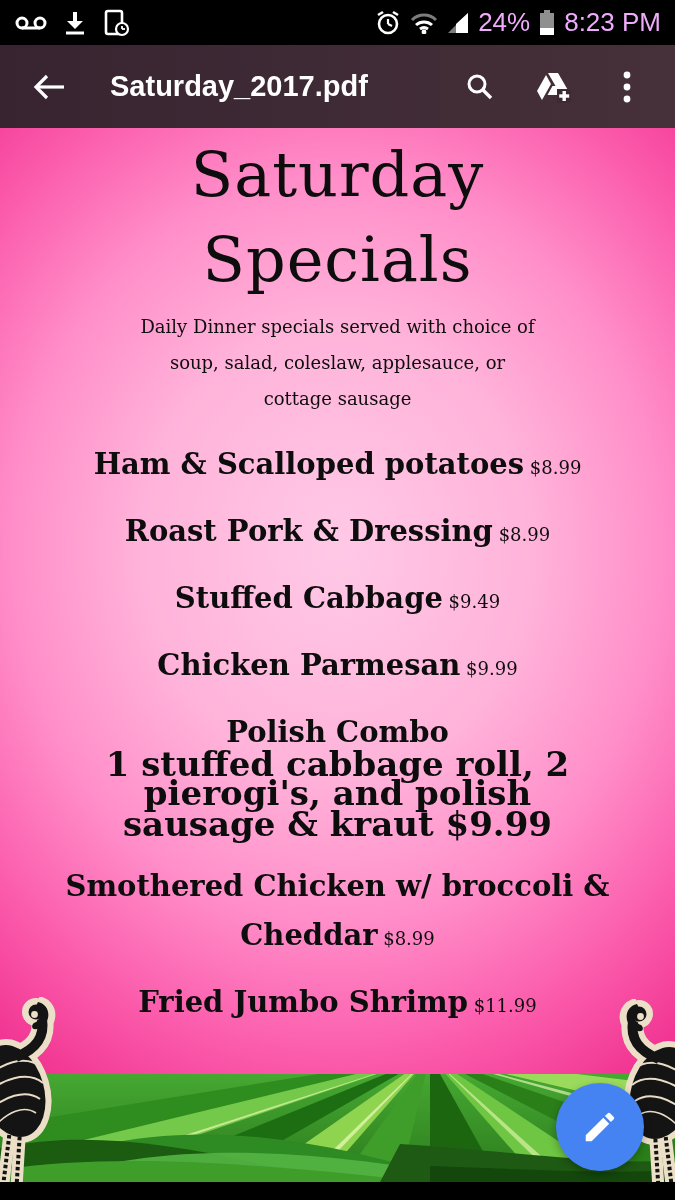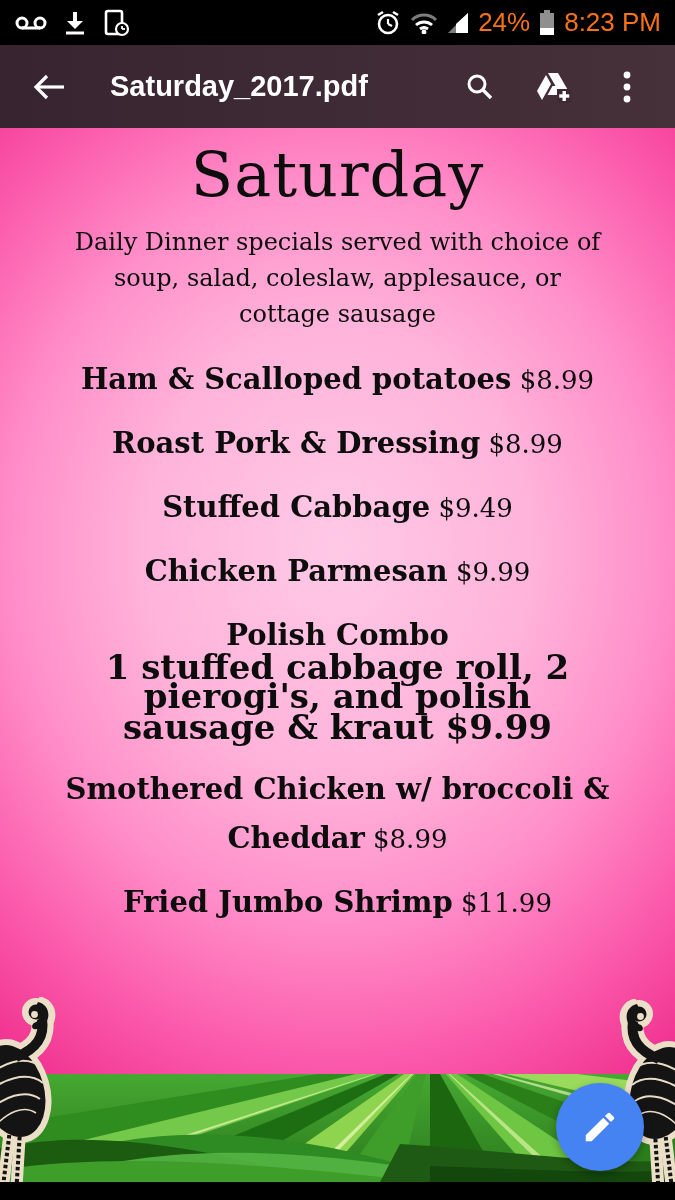--- a/index.html
+++ b/index.html
@@ -15,7 +15,7 @@
   }
   .sb-left{display:flex;align-items:center;gap:14px;}
   .sb-right{margin-left:auto;display:flex;align-items:center;gap:9px;}
-  .sb-text{font-size:26px;color:#f97316;letter-spacing:0;}
+  .sb-text{font-size:26px;color:#f0abfc;letter-spacing:0;}
   .sb-icon{display:flex;align-items:center;justify-content:center;}
   
   .app-bar{

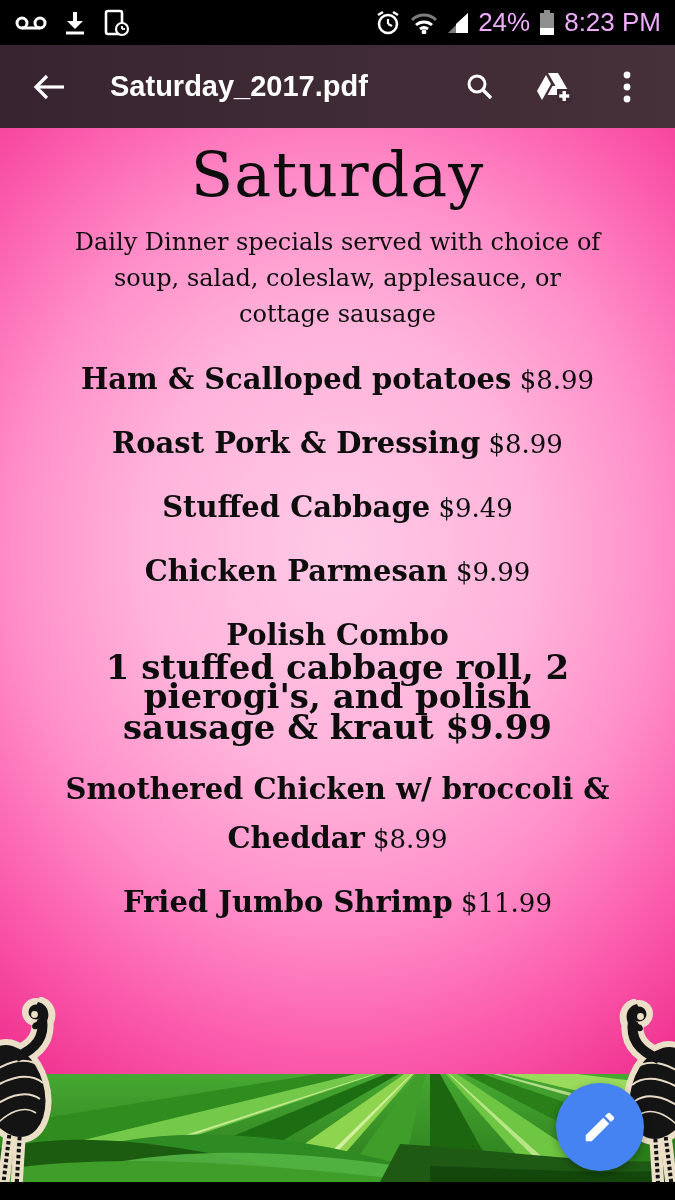--- a/index.html
+++ b/index.html
@@ -168,6 +168,7 @@
     <div class="menu-text">
       <div class="menu-title" id="menu-title">
           <div>Saturday</div>
+          <div>Specials</div>
         </div>
       <div class="menu-subtitle" id="menu-subtitle">
           <div>Daily Dinner specials served with choice of</div>

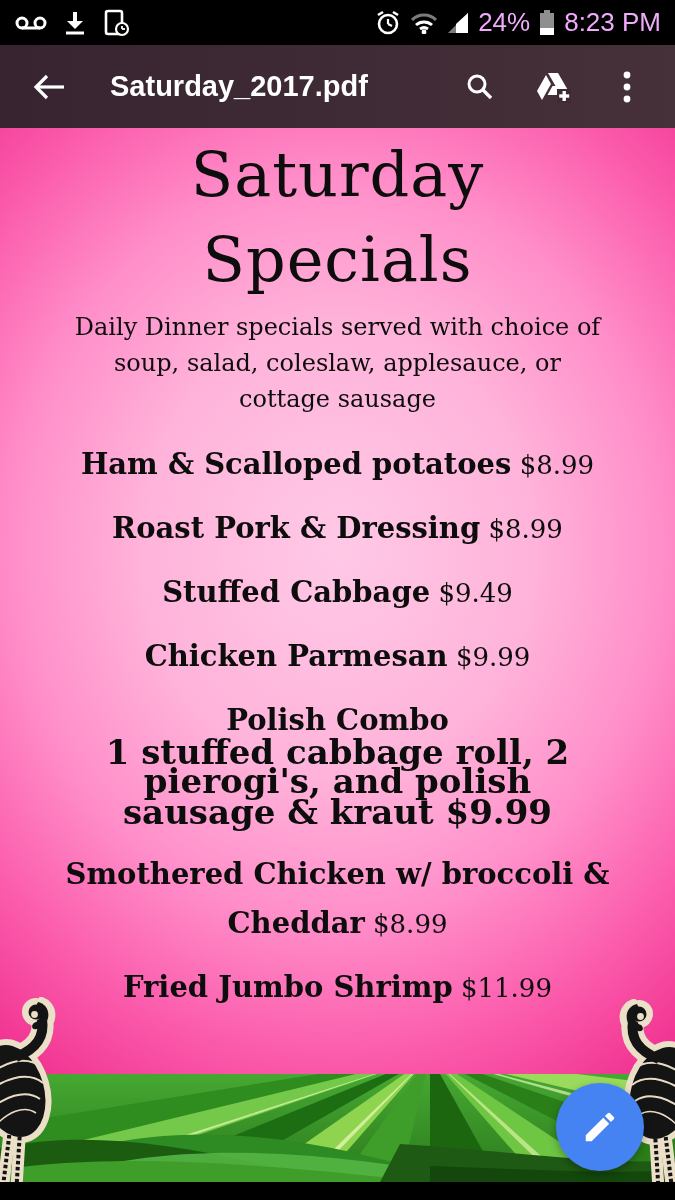--- a/index.html
+++ b/index.html
@@ -42,7 +42,7 @@
     text-align:center;color:#0d0d0d;font-family:"DejaVu Serif",serif;
   }
   .menu-title{font-size:62px;line-height:85px;font-weight:400;letter-spacing:1px;}
-  .menu-subtitle{font-size:24px;line-height:36px;margin-top:7px;font-weight:400;}
+  .menu-subtitle{font-size:18px;line-height:36px;margin-top:7px;font-weight:400;}
   .menu-items{margin-top:14px;}
   .menu-item{margin:0 0 14px 0;}
   .item-line{font-size:29px;line-height:32px;font-weight:700;margin-top:17px;}

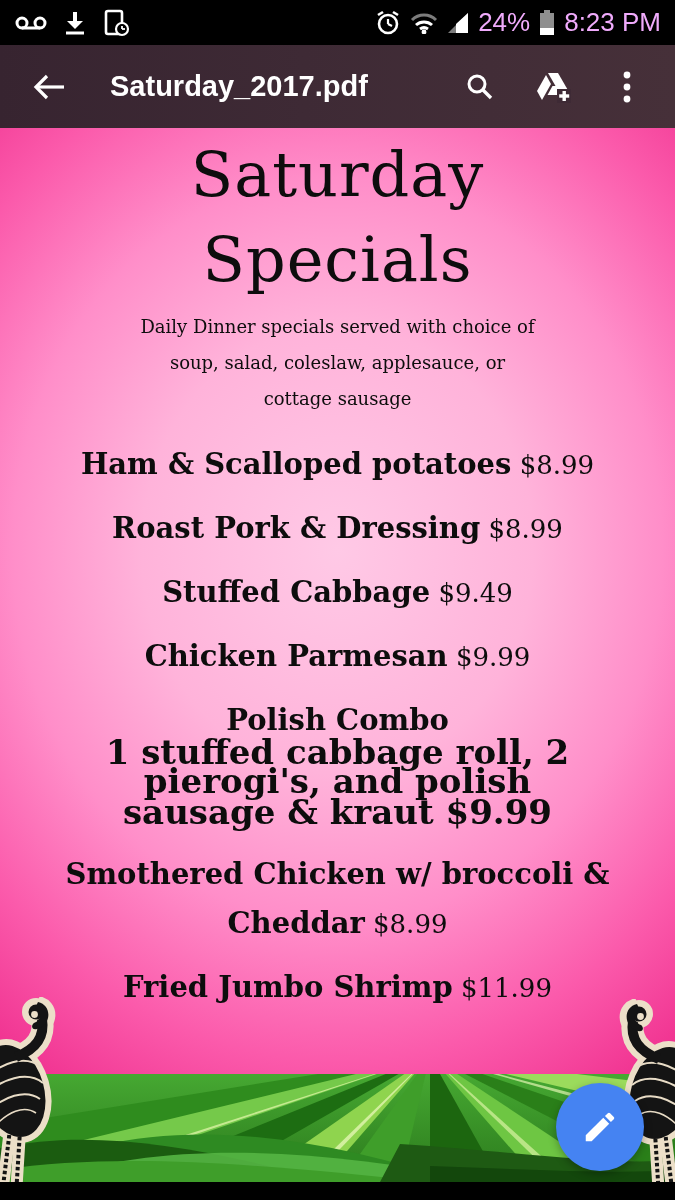--- a/index.html
+++ b/index.html
@@ -48,7 +48,7 @@
   .item-line{font-size:29px;line-height:32px;font-weight:700;margin-top:17px;}
   .item-line:first-child{margin-top:0;}
   .menu-item{padding-top:17px;}
-  .price{font-weight:400;font-size:26px;margin-top:24px;}
+  .price{font-weight:400;font-size:18px;margin-top:24px;}
   .item-desc{font-size:34px;line-height:29px;font-weight:700;margin-top:2px;}
   
   .grass{position:absolute;left:0;bottom:0;width:675px;height:108px;}

